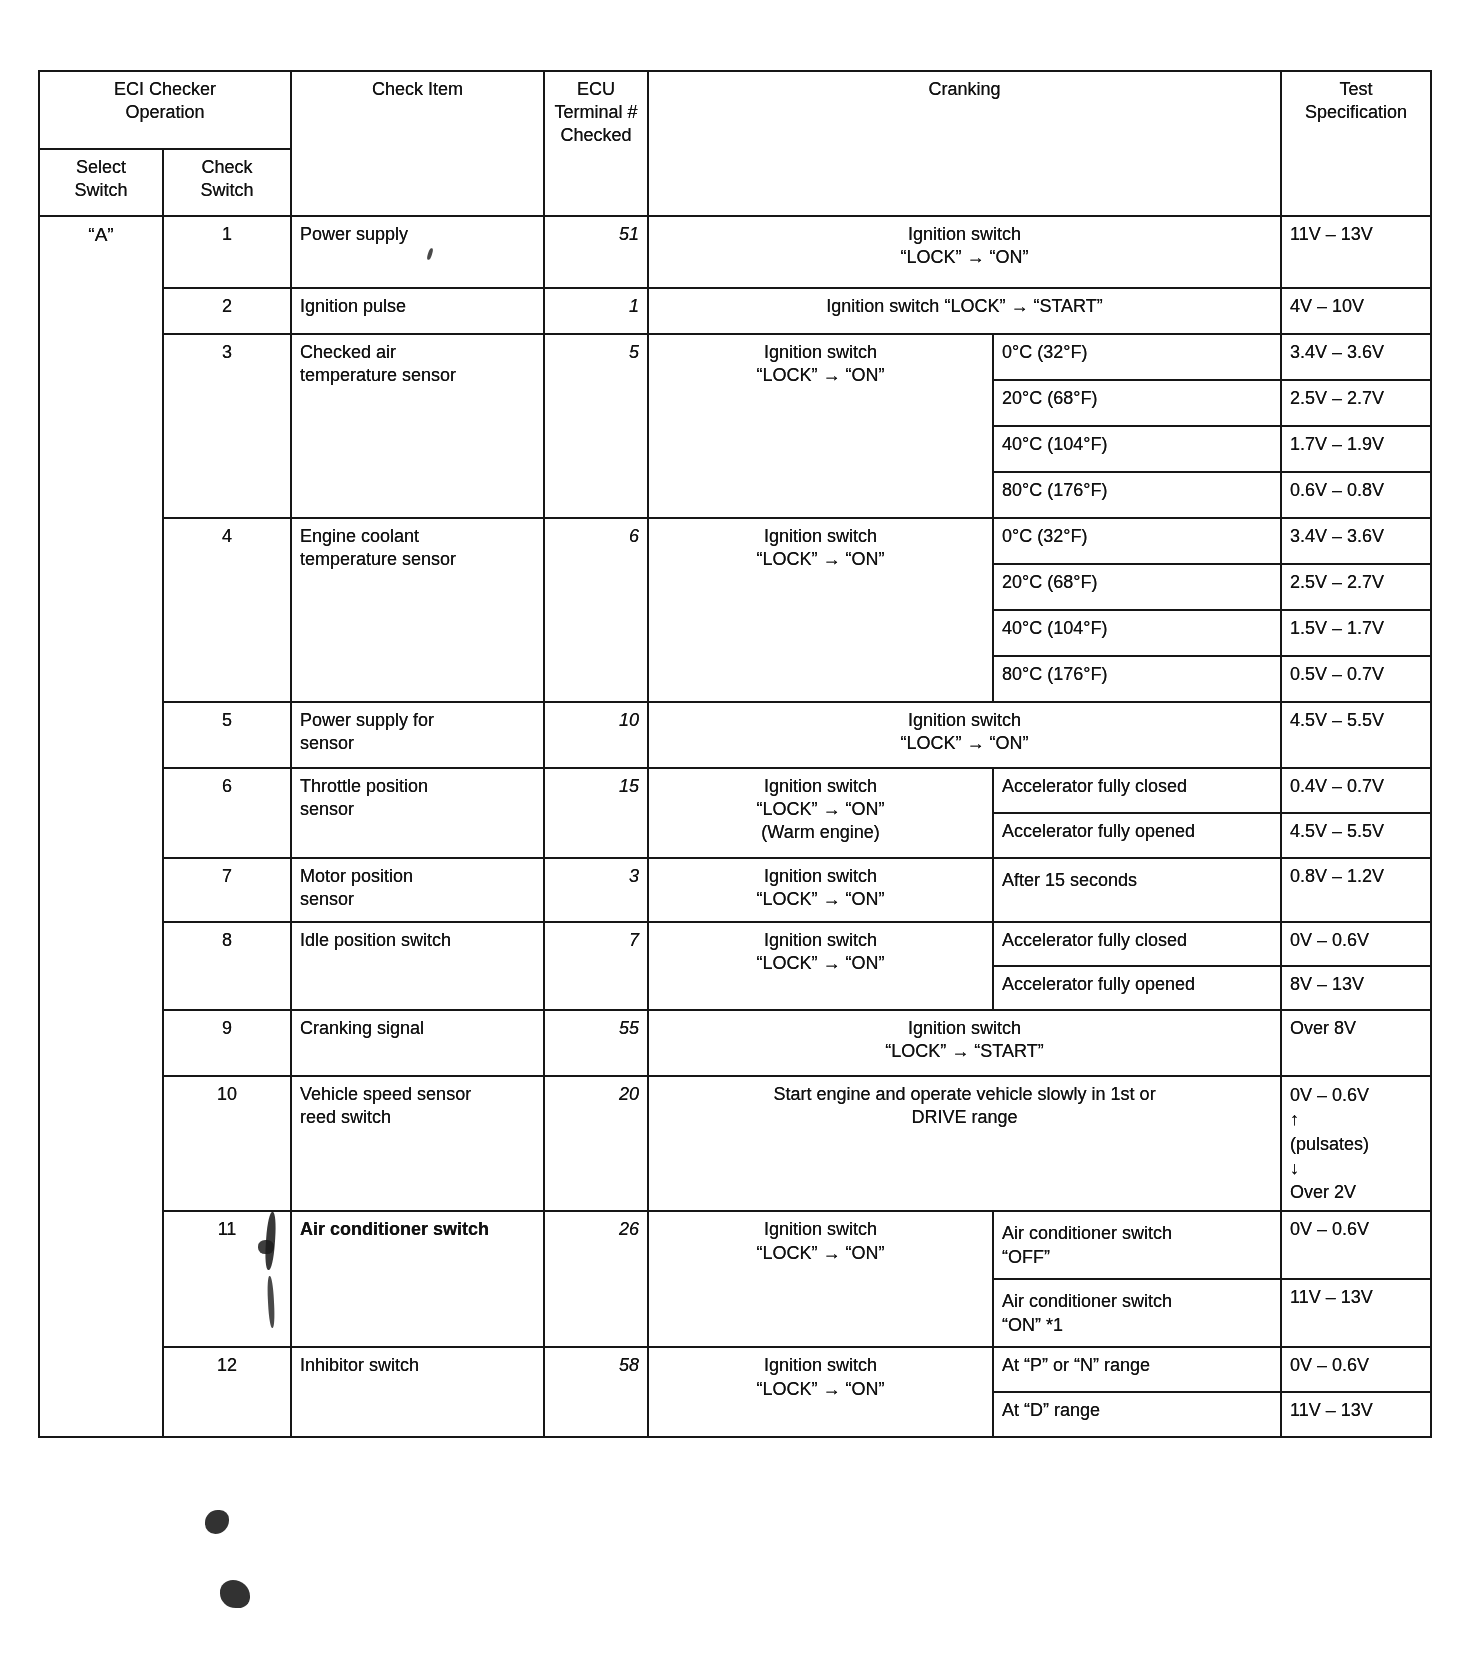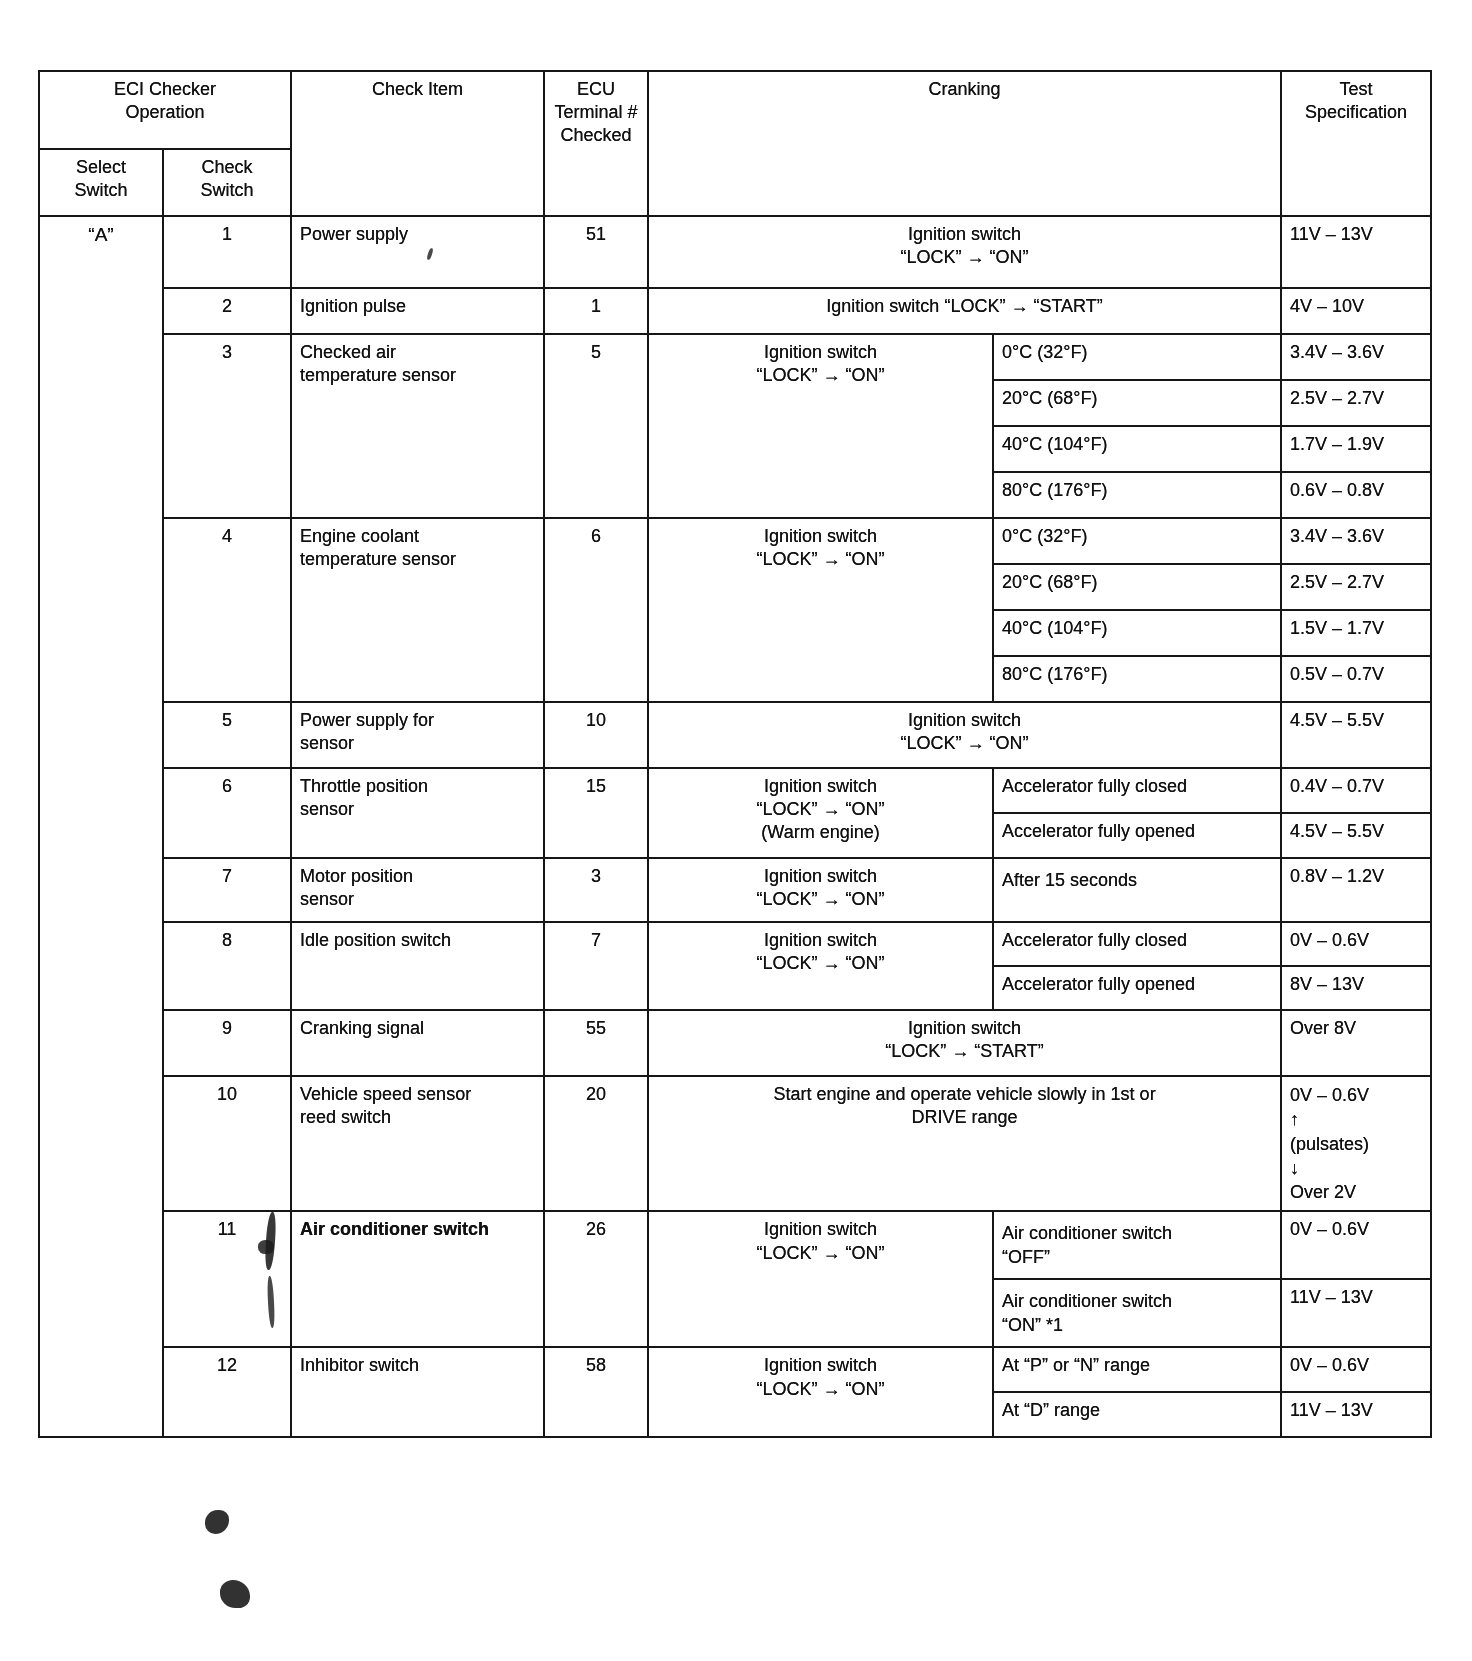--- a/index.html
+++ b/index.html
@@ -43,7 +43,7 @@
   td.hsep{ border-top:5px solid #0d0d0d; }      
   td.bot{ border-bottom:5px solid #0d0d0d; }    
   td.num{ text-align:center; padding-top:12px; }
-  td.term{ text-align:center; padding-top:12px; }
+  td.term{ text-align:right; padding-top:12px;font-style:italic; }
   td.item{ padding:10px 6px 6px 12px; }
   td.cond{ padding:10px 6px 6px 14px;text-align:center; }
   td.sub{ vertical-align:middle; padding:4px 6px 4px 12px; }

